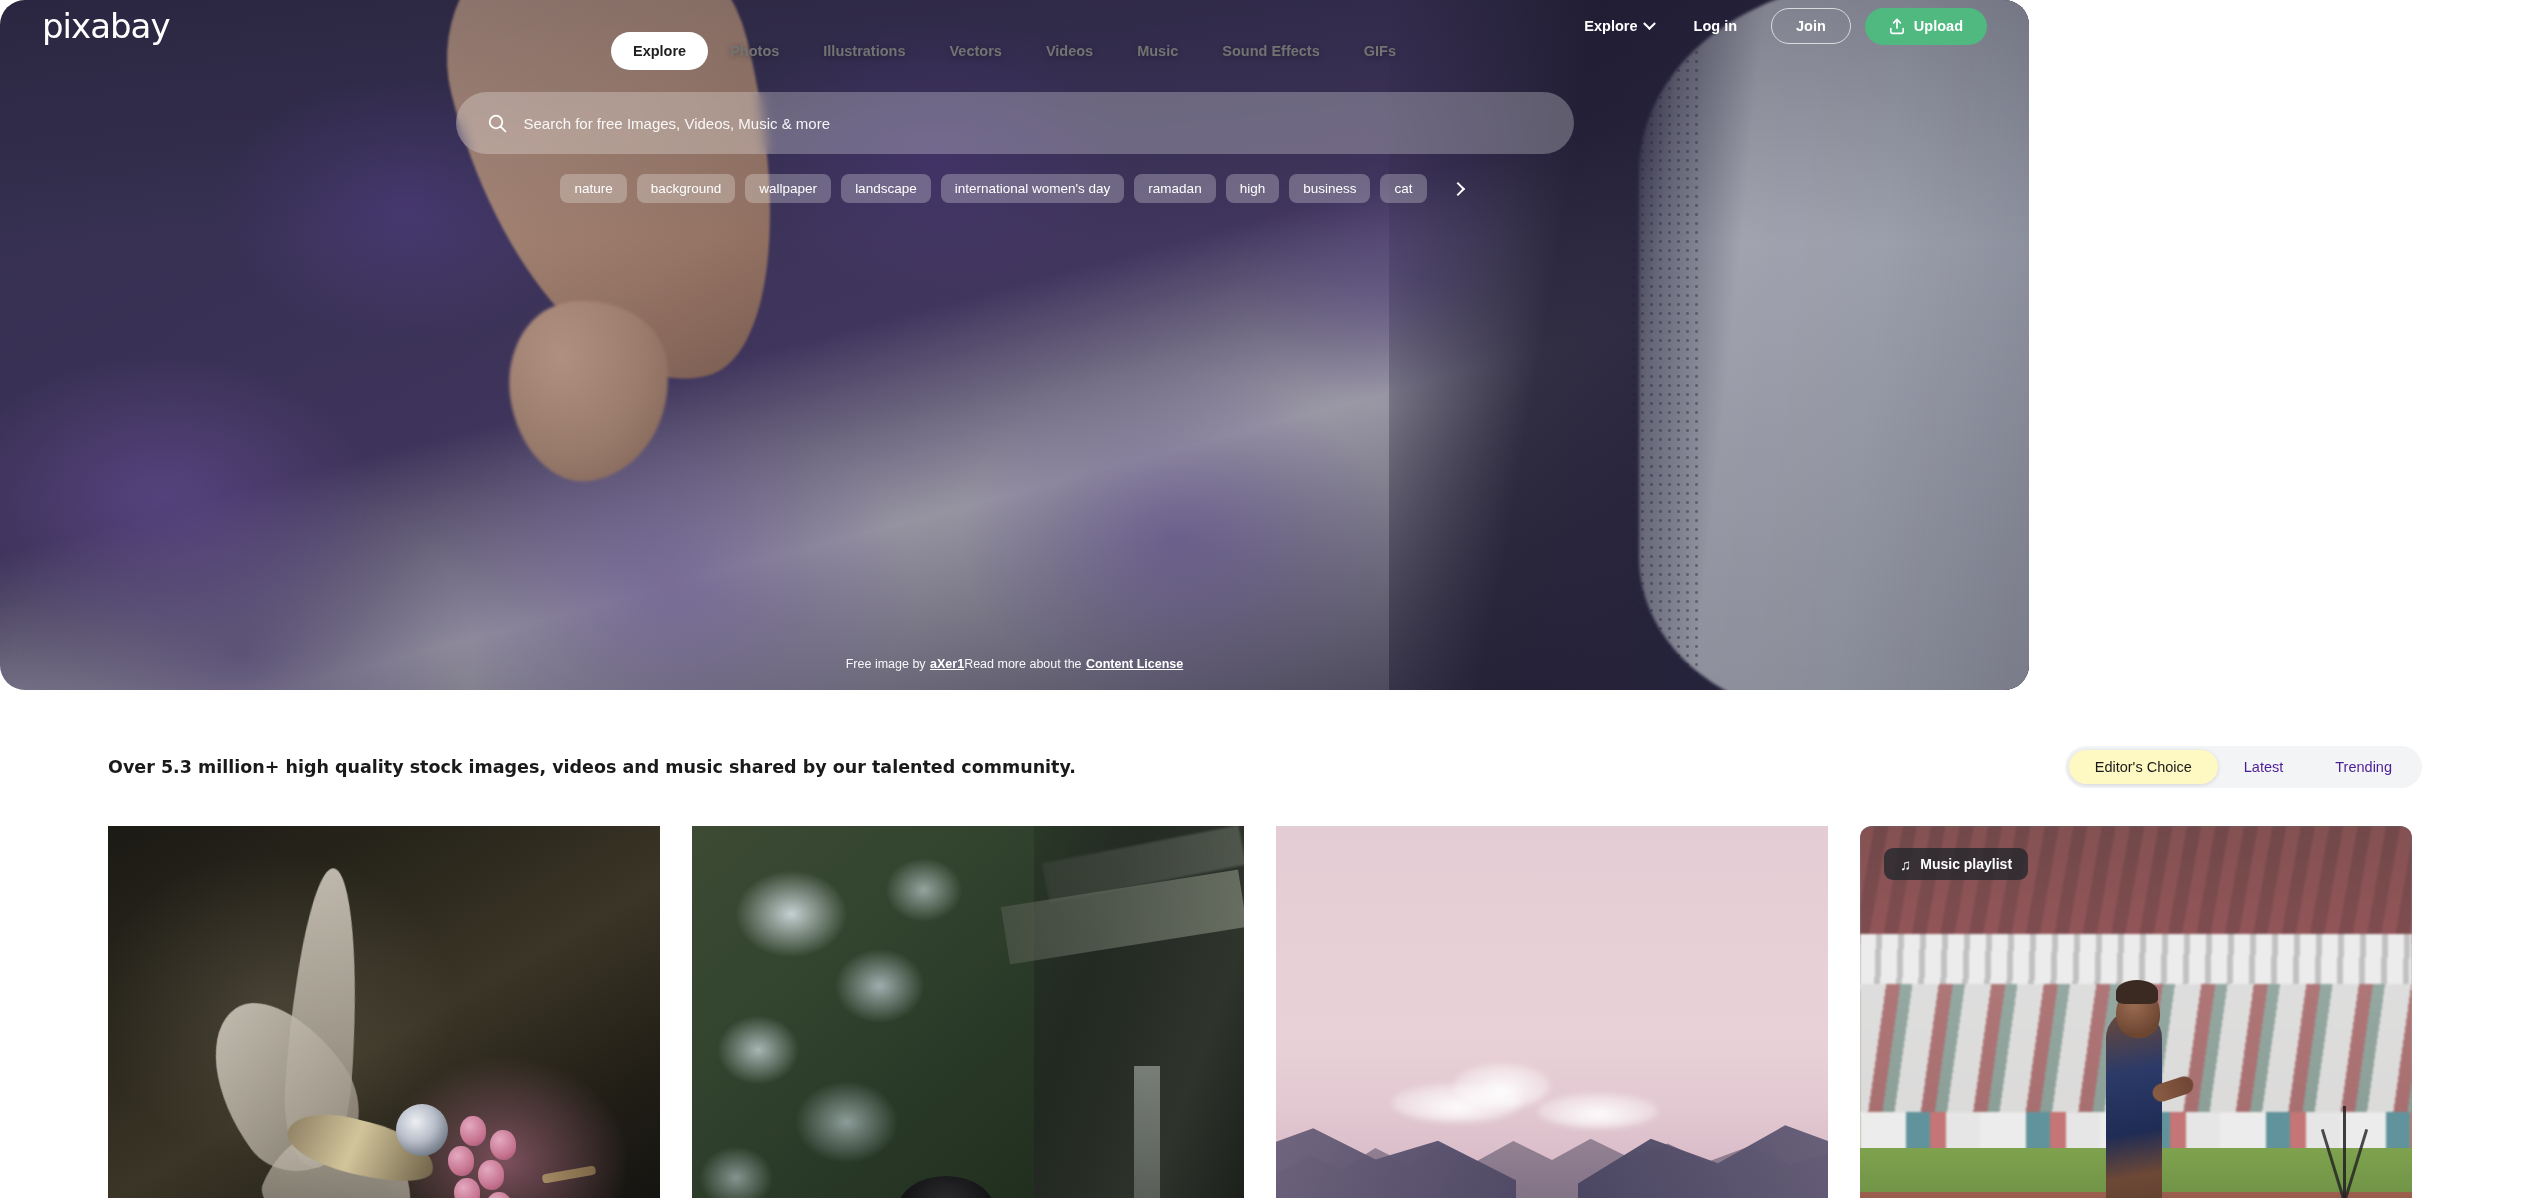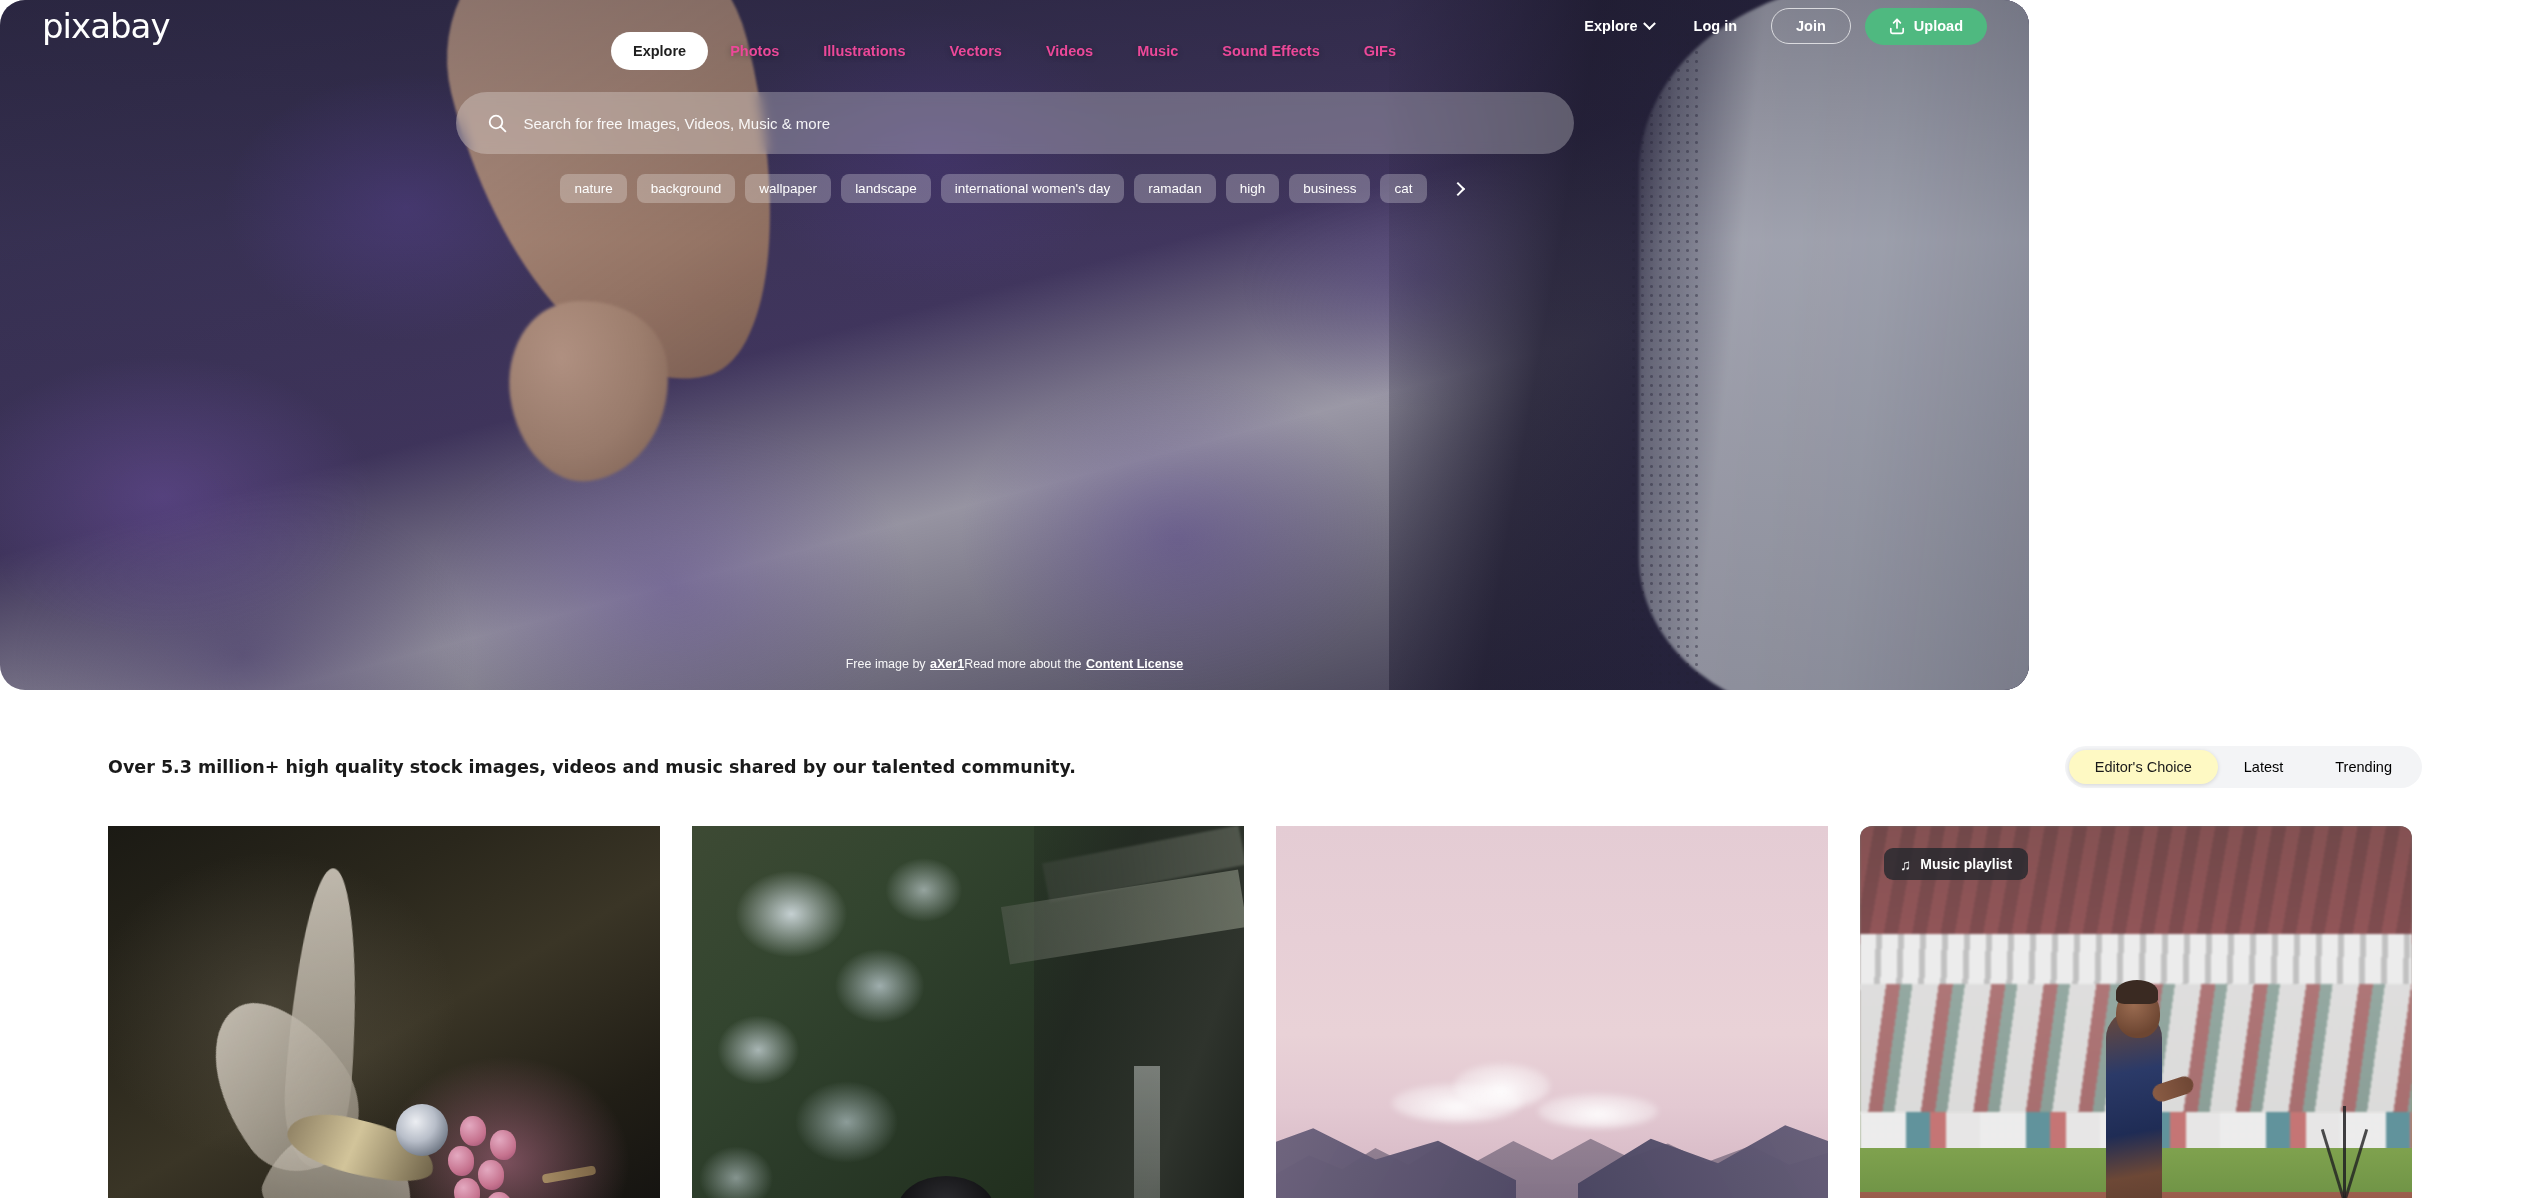--- a/index.html
+++ b/index.html
@@ -147,7 +147,7 @@
     display:flex; align-items:center; gap:0;
   }
   .cat-tab {
-    color:#ec4899; font-size:14.5px; font-weight:600;
+    color:#737373; font-size:14.5px; font-weight:600;
     padding:11px 22px; border-radius:22px;
     cursor:pointer; white-space:nowrap;
     text-shadow:0 1px 6px rgba(0,0,0,.3);

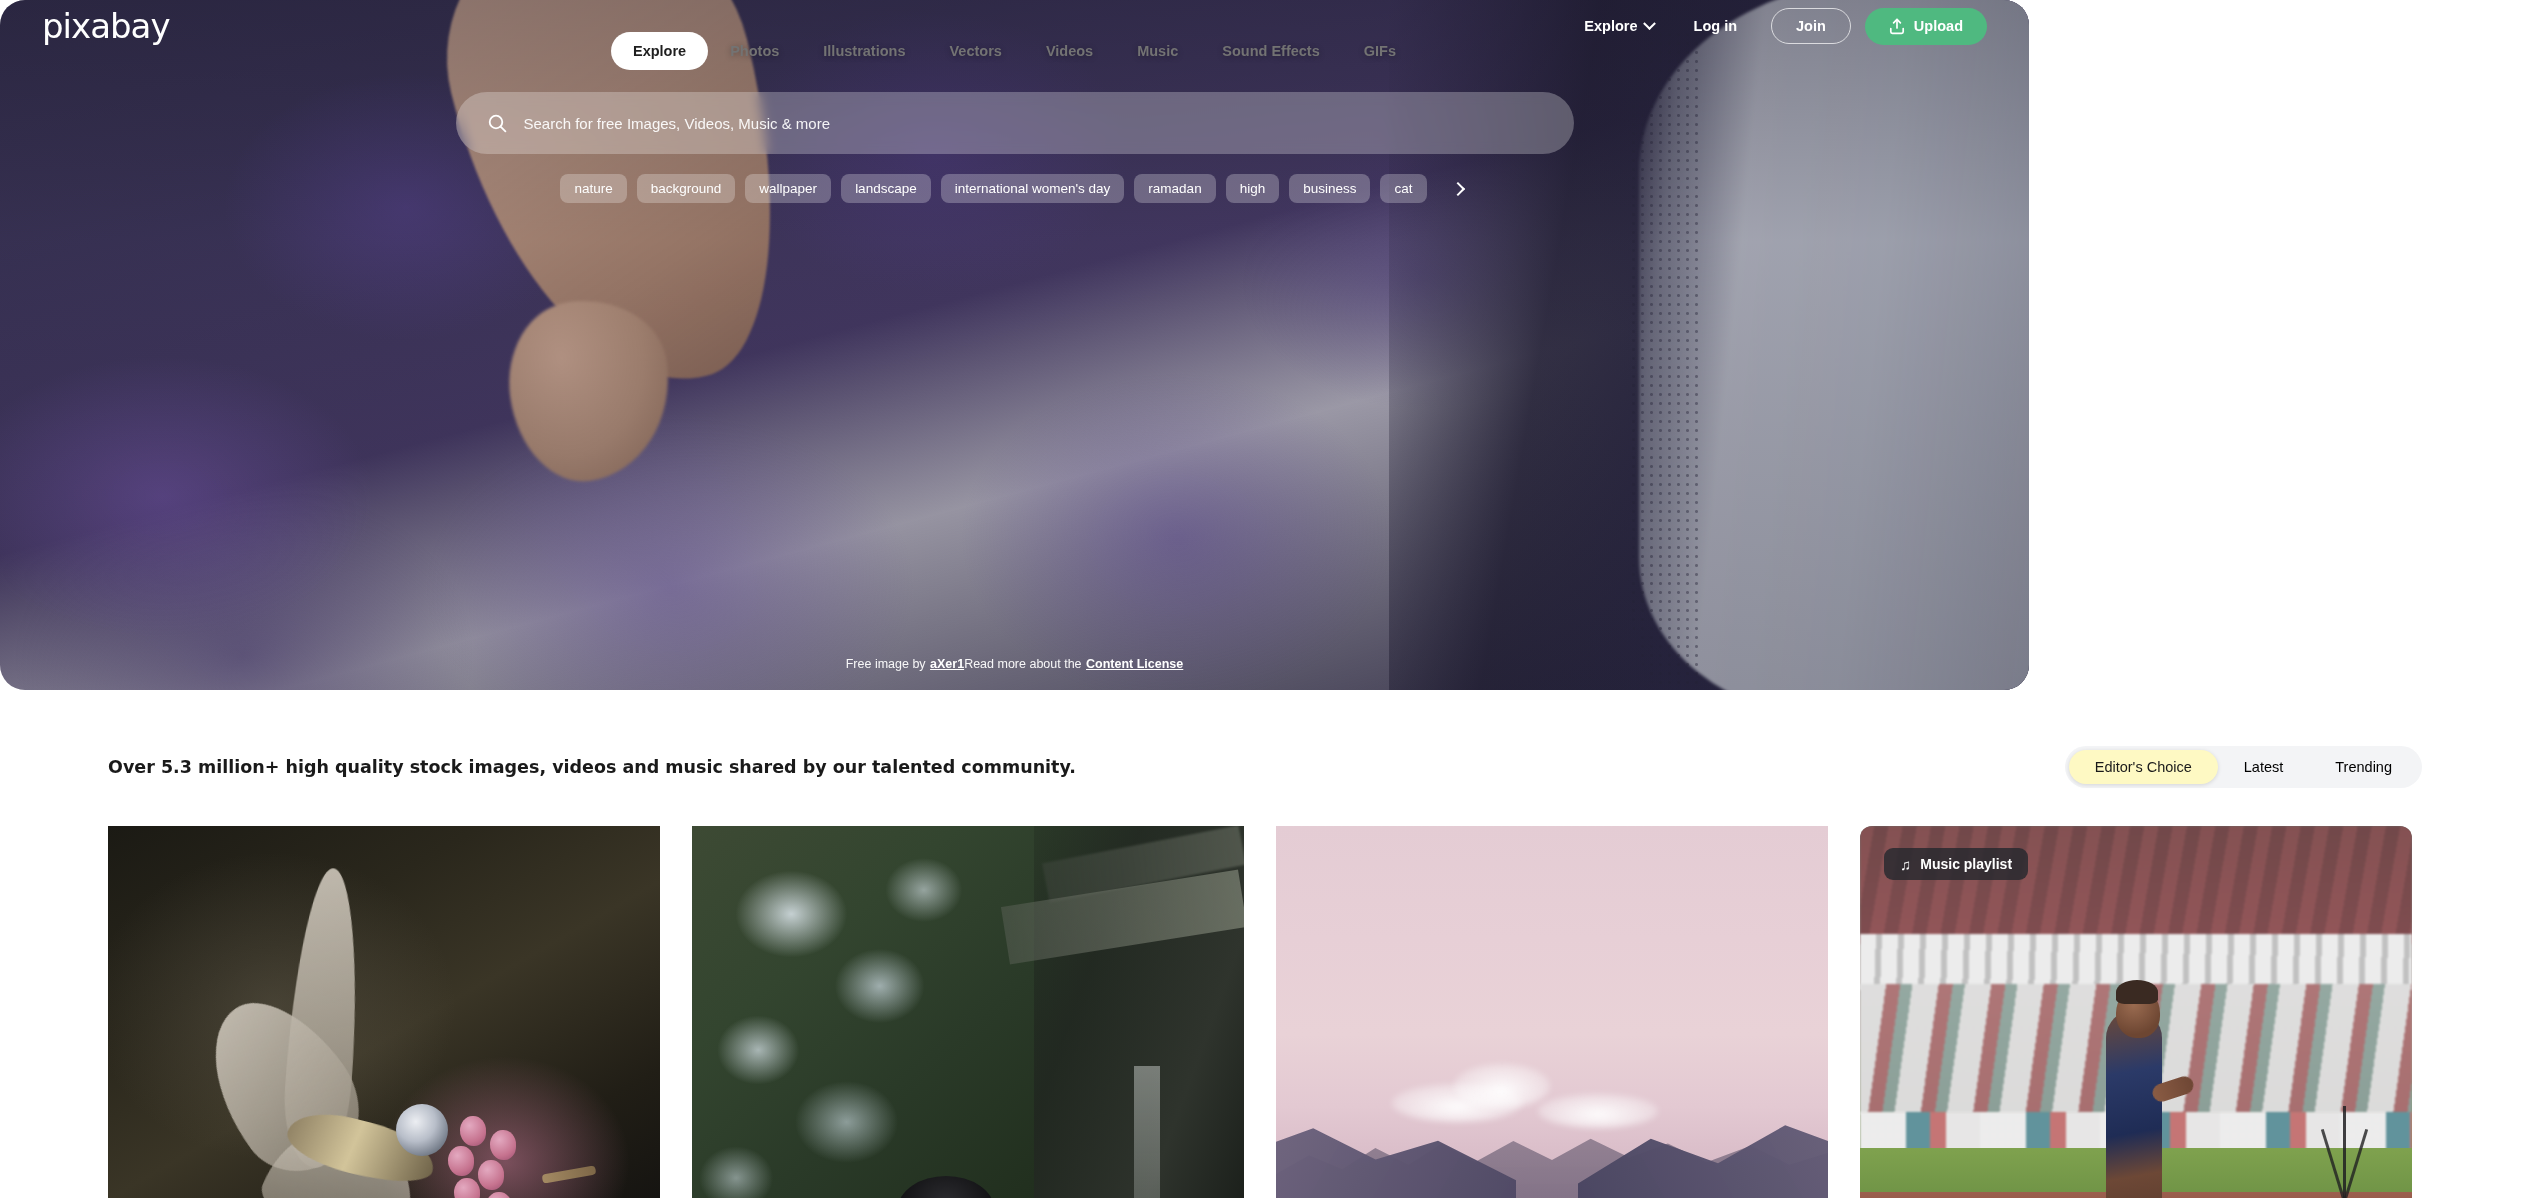--- a/index.html
+++ b/index.html
@@ -228,7 +228,7 @@
   }
   .seg-item {
     font-size:14.5px; font-weight:500;
-    color:#000000;
+    color:#4c1d95;
     padding:9px 26px; border-radius:22px;
     cursor:pointer; white-space:nowrap;
   }

